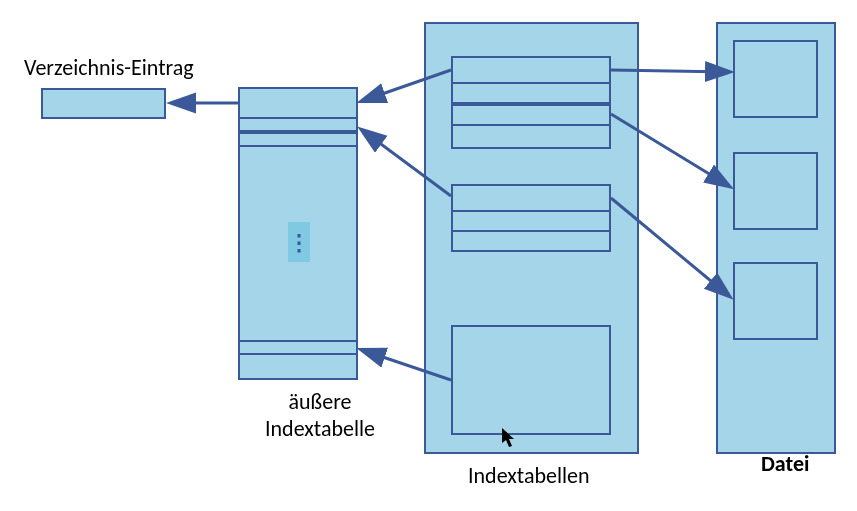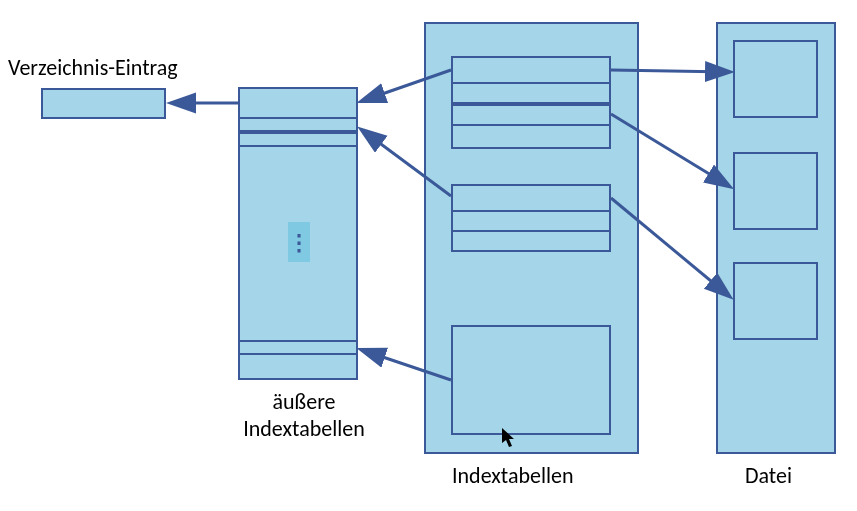--- a/index.html
+++ b/index.html
@@ -24,6 +24,7 @@
     font-size: 22px;
     color: #000;
     text-align: center;
+    margin-left: 16px;
   }
   svg {
     position: absolute;

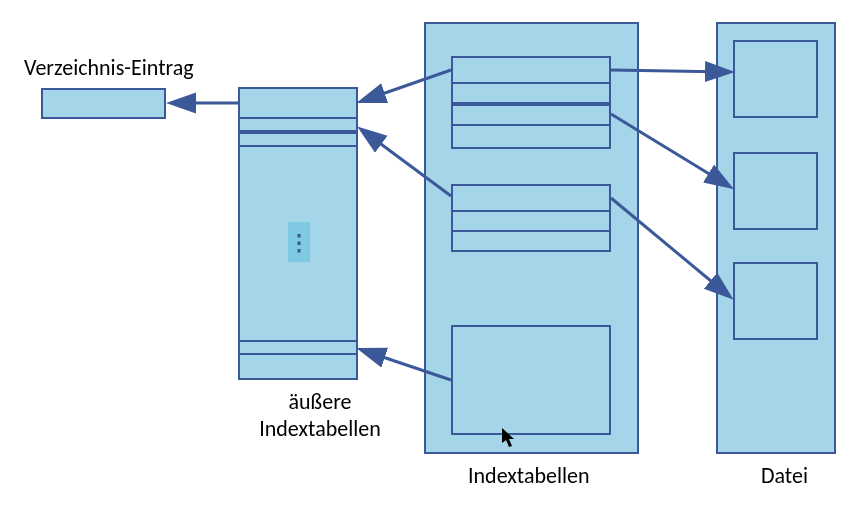--- a/index.html
+++ b/index.html
@@ -43,7 +43,7 @@
 
 <div class="label" style="left:8px; top:54px;">Verzeichnis-Eintrag</div>
 <div class="label" style="left:224px; top:388px; width:160px; white-space:pre-line;">äußere
-Indextabellen</div>
+Indextabelle</div>
 <div class="label" style="left:452px; top:462px;">Indextabellen</div>
 <div class="label" style="left:745px; top:462px;">Datei</div>
 

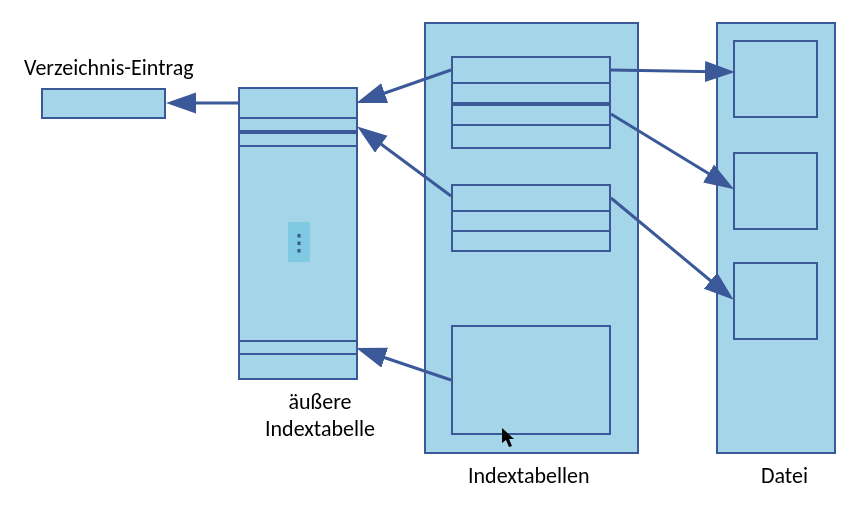--- a/index.html
+++ b/index.html
@@ -45,7 +45,7 @@
 <div class="label" style="left:224px; top:388px; width:160px; white-space:pre-line;">äußere
 Indextabelle</div>
 <div class="label" style="left:452px; top:462px;">Indextabellen</div>
-<div class="label" style="left:745px; top:462px;">Datei</div>
+<div class="label" style="left:745px; top:450px;font-weight:bold;">Datei</div>
 
 <div class="box" style="left:41px; top:88px; width:125px; height:31px;"></div>
 

